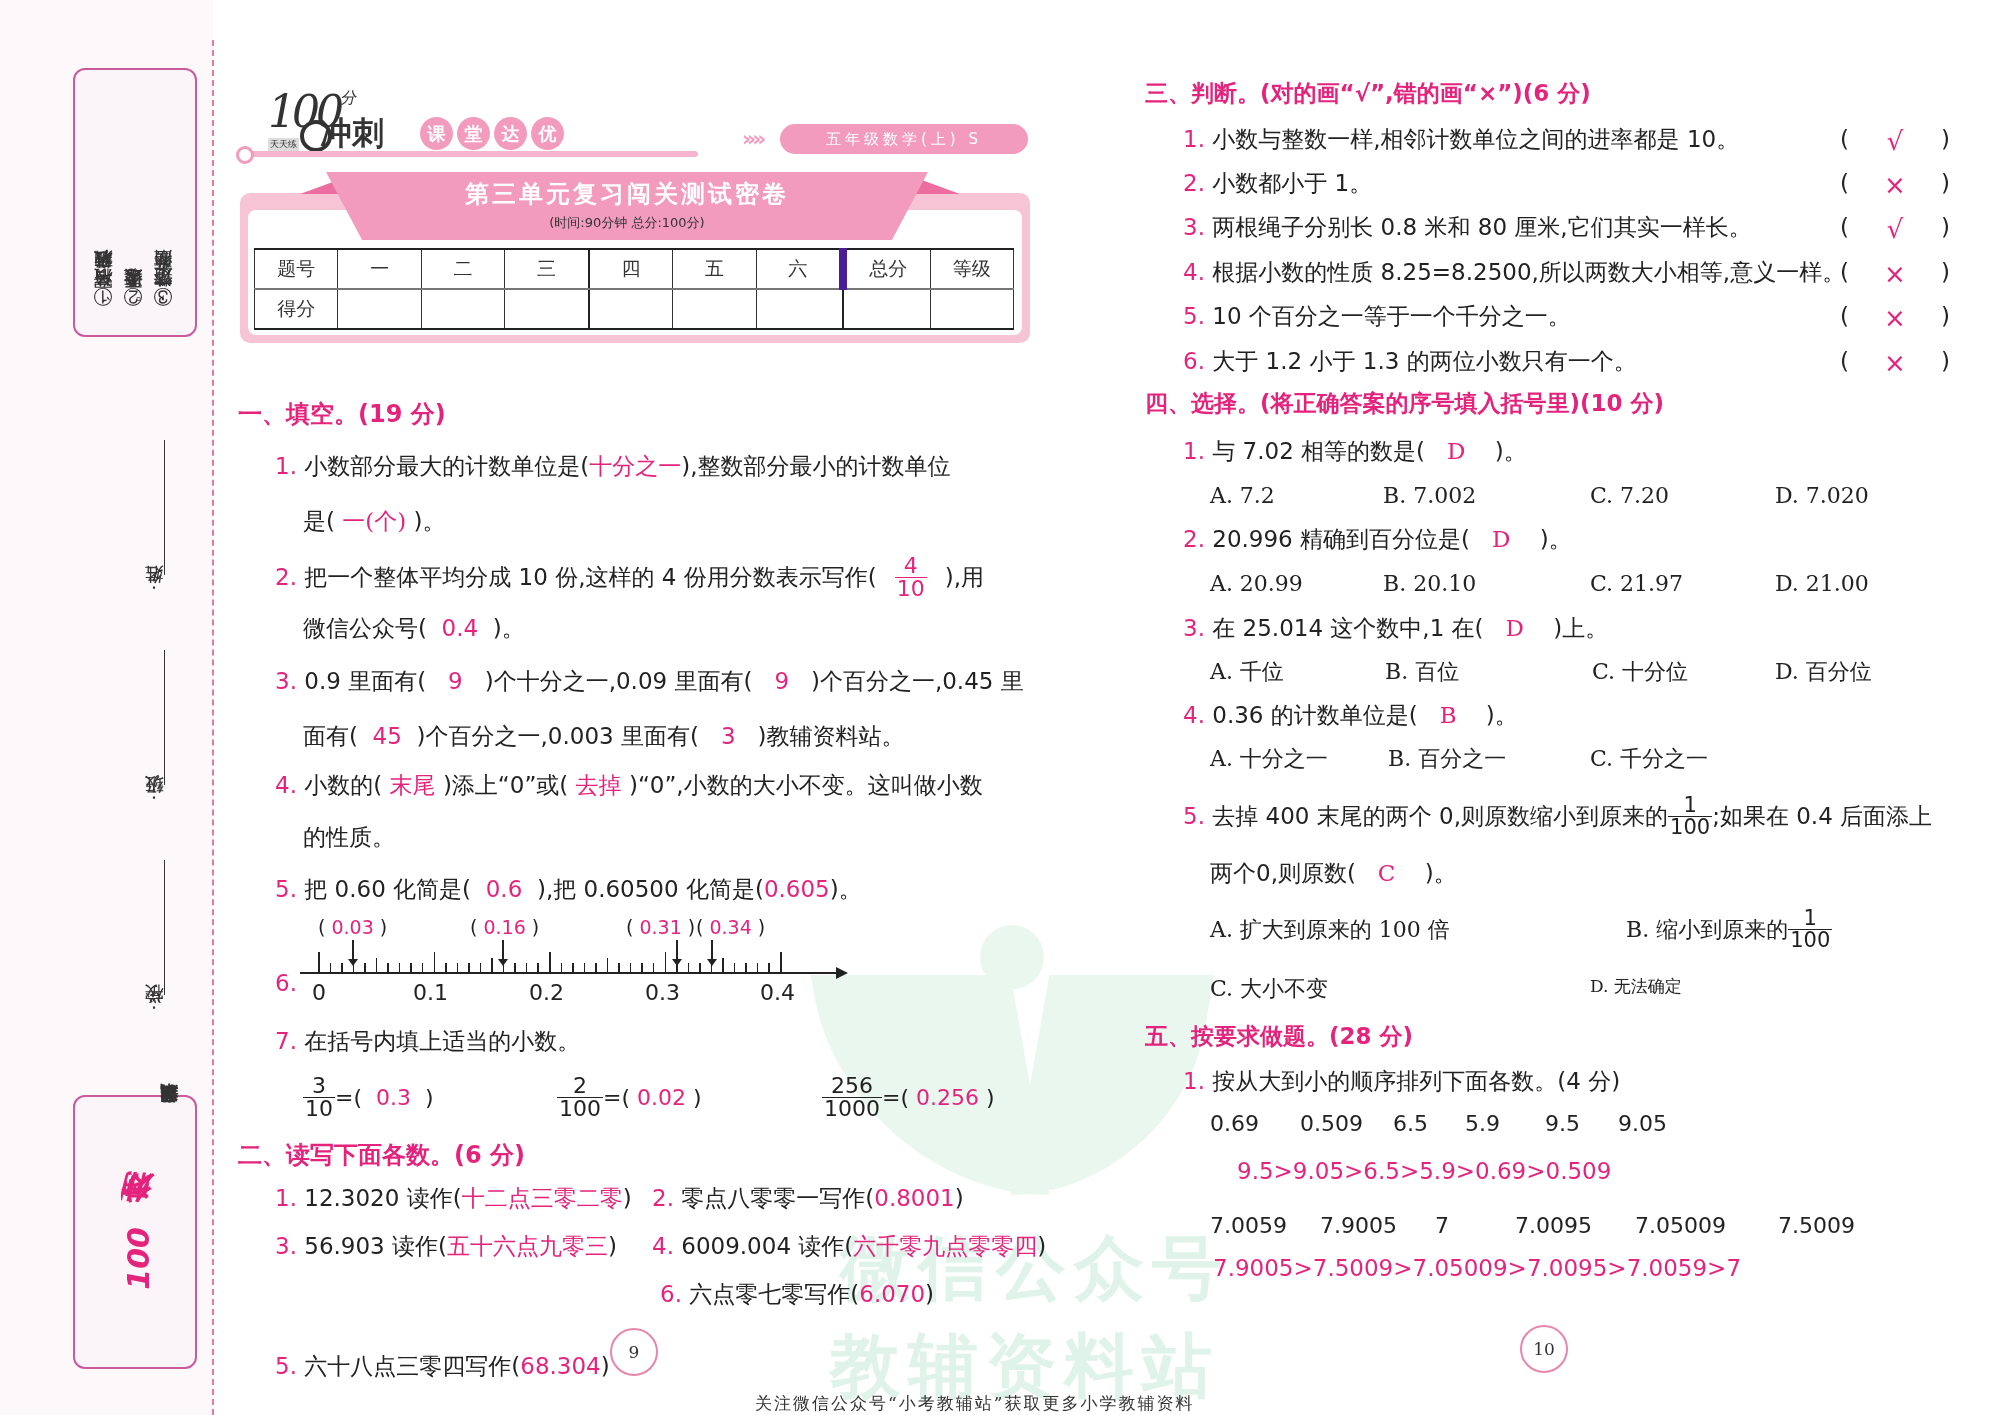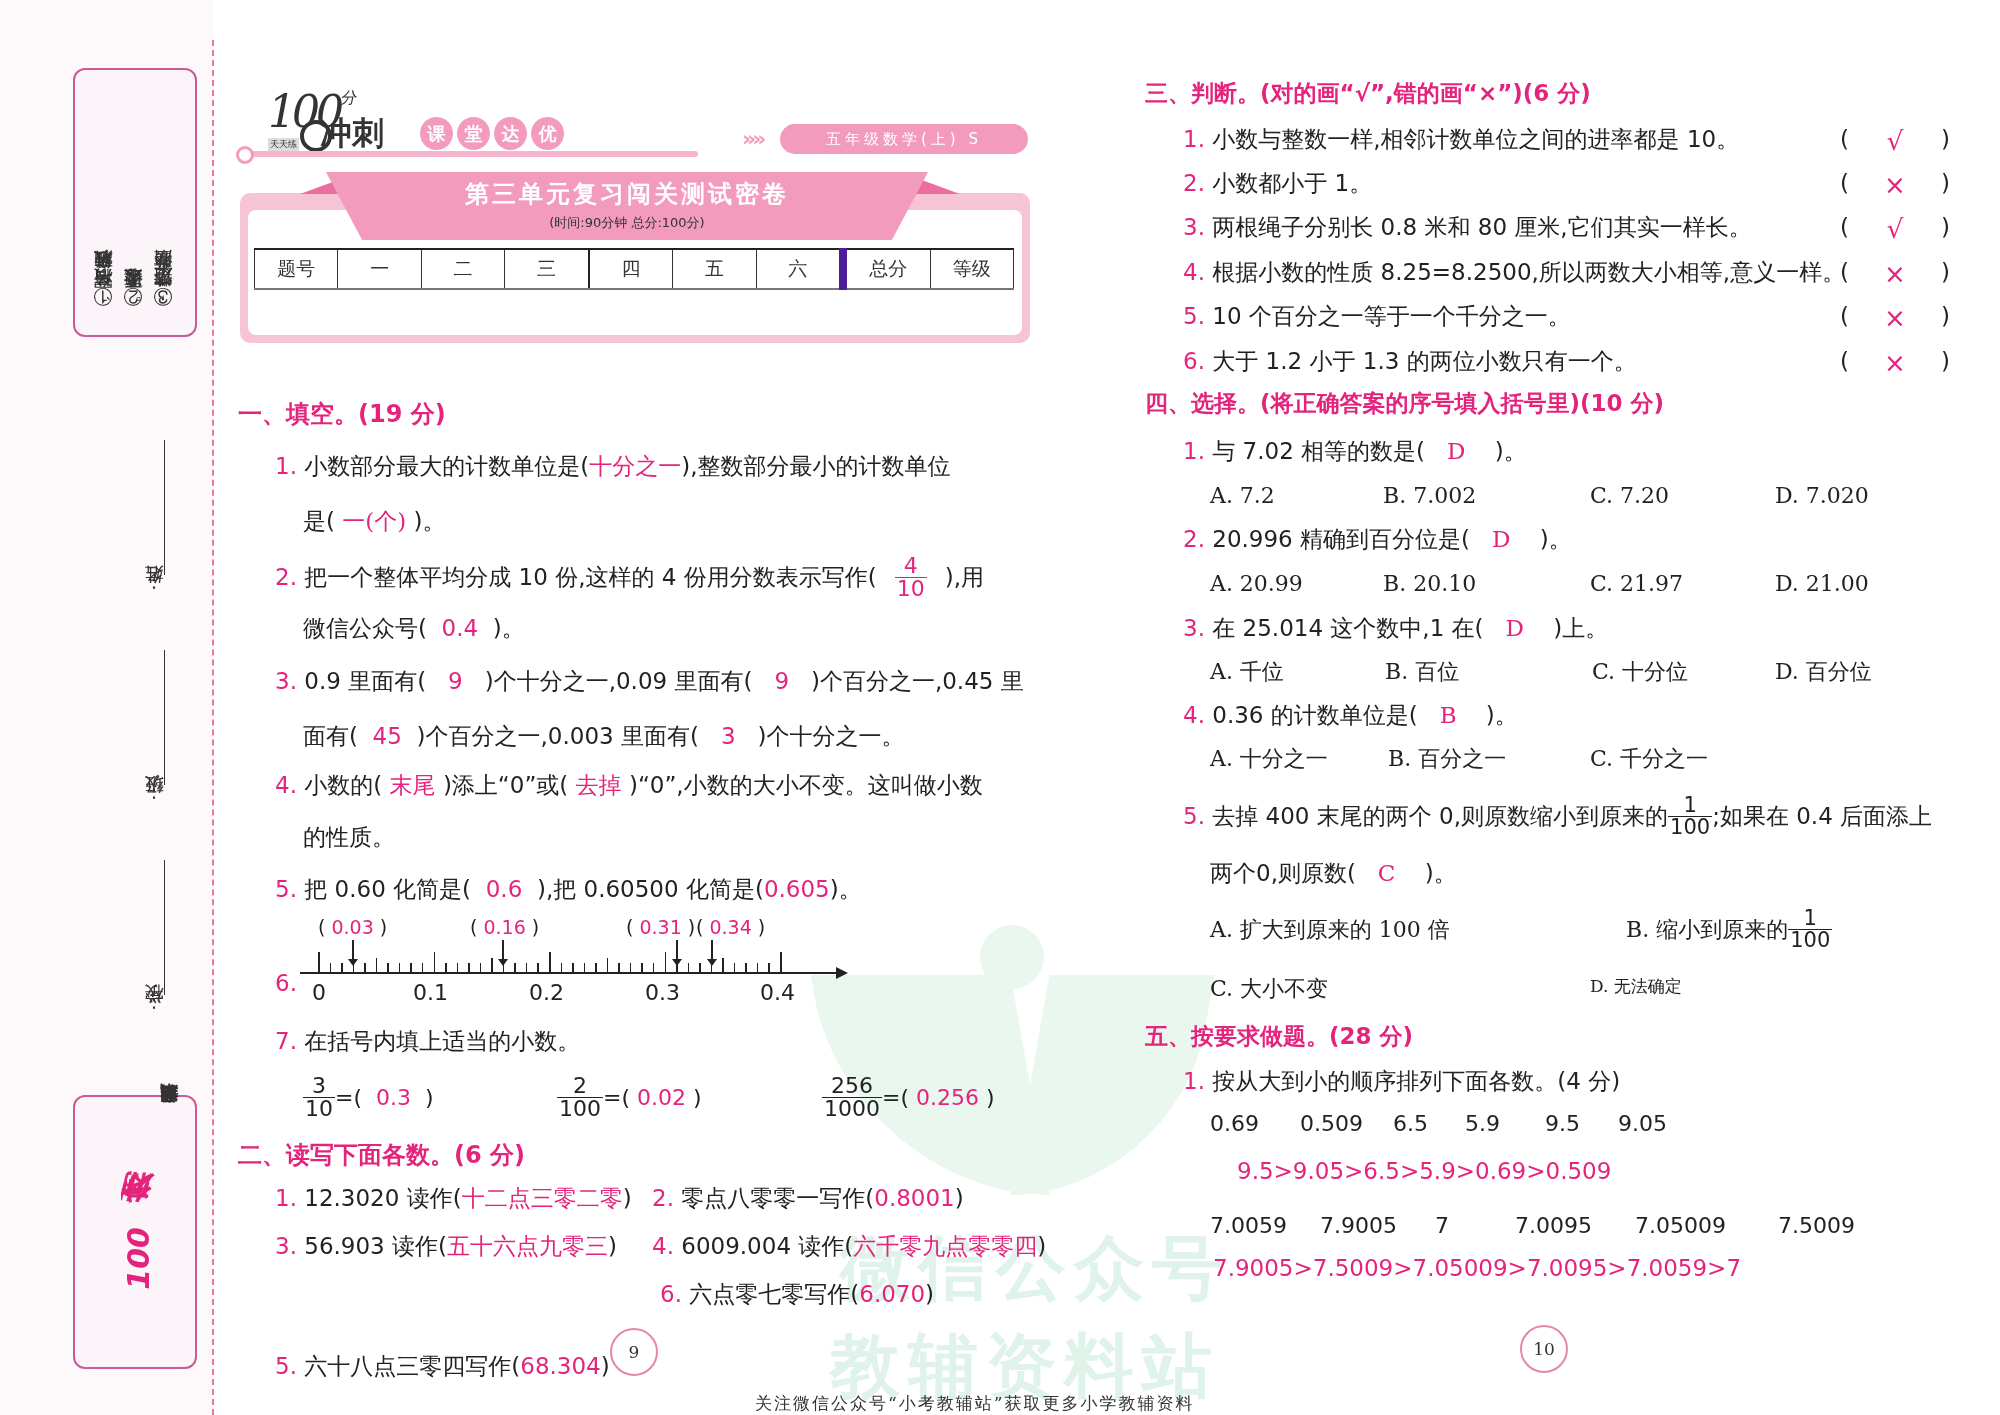--- a/index.html
+++ b/index.html
@@ -125,6 +125,17 @@
     <td>六</td>
     <td style="border-left:8px solid #4c1d95;">总分</td>
     <td>等级</td>
+  </tr>
+  <tr>
+    <td>得分</td>
+    <td></td>
+    <td></td>
+    <td></td>
+    <td style="border-left:2px solid #222;"></td>
+    <td></td>
+    <td></td>
+    <td style="border-left:2px solid #222;"></td>
+    <td></td>
   </tr>
 </tbody>
   </table>

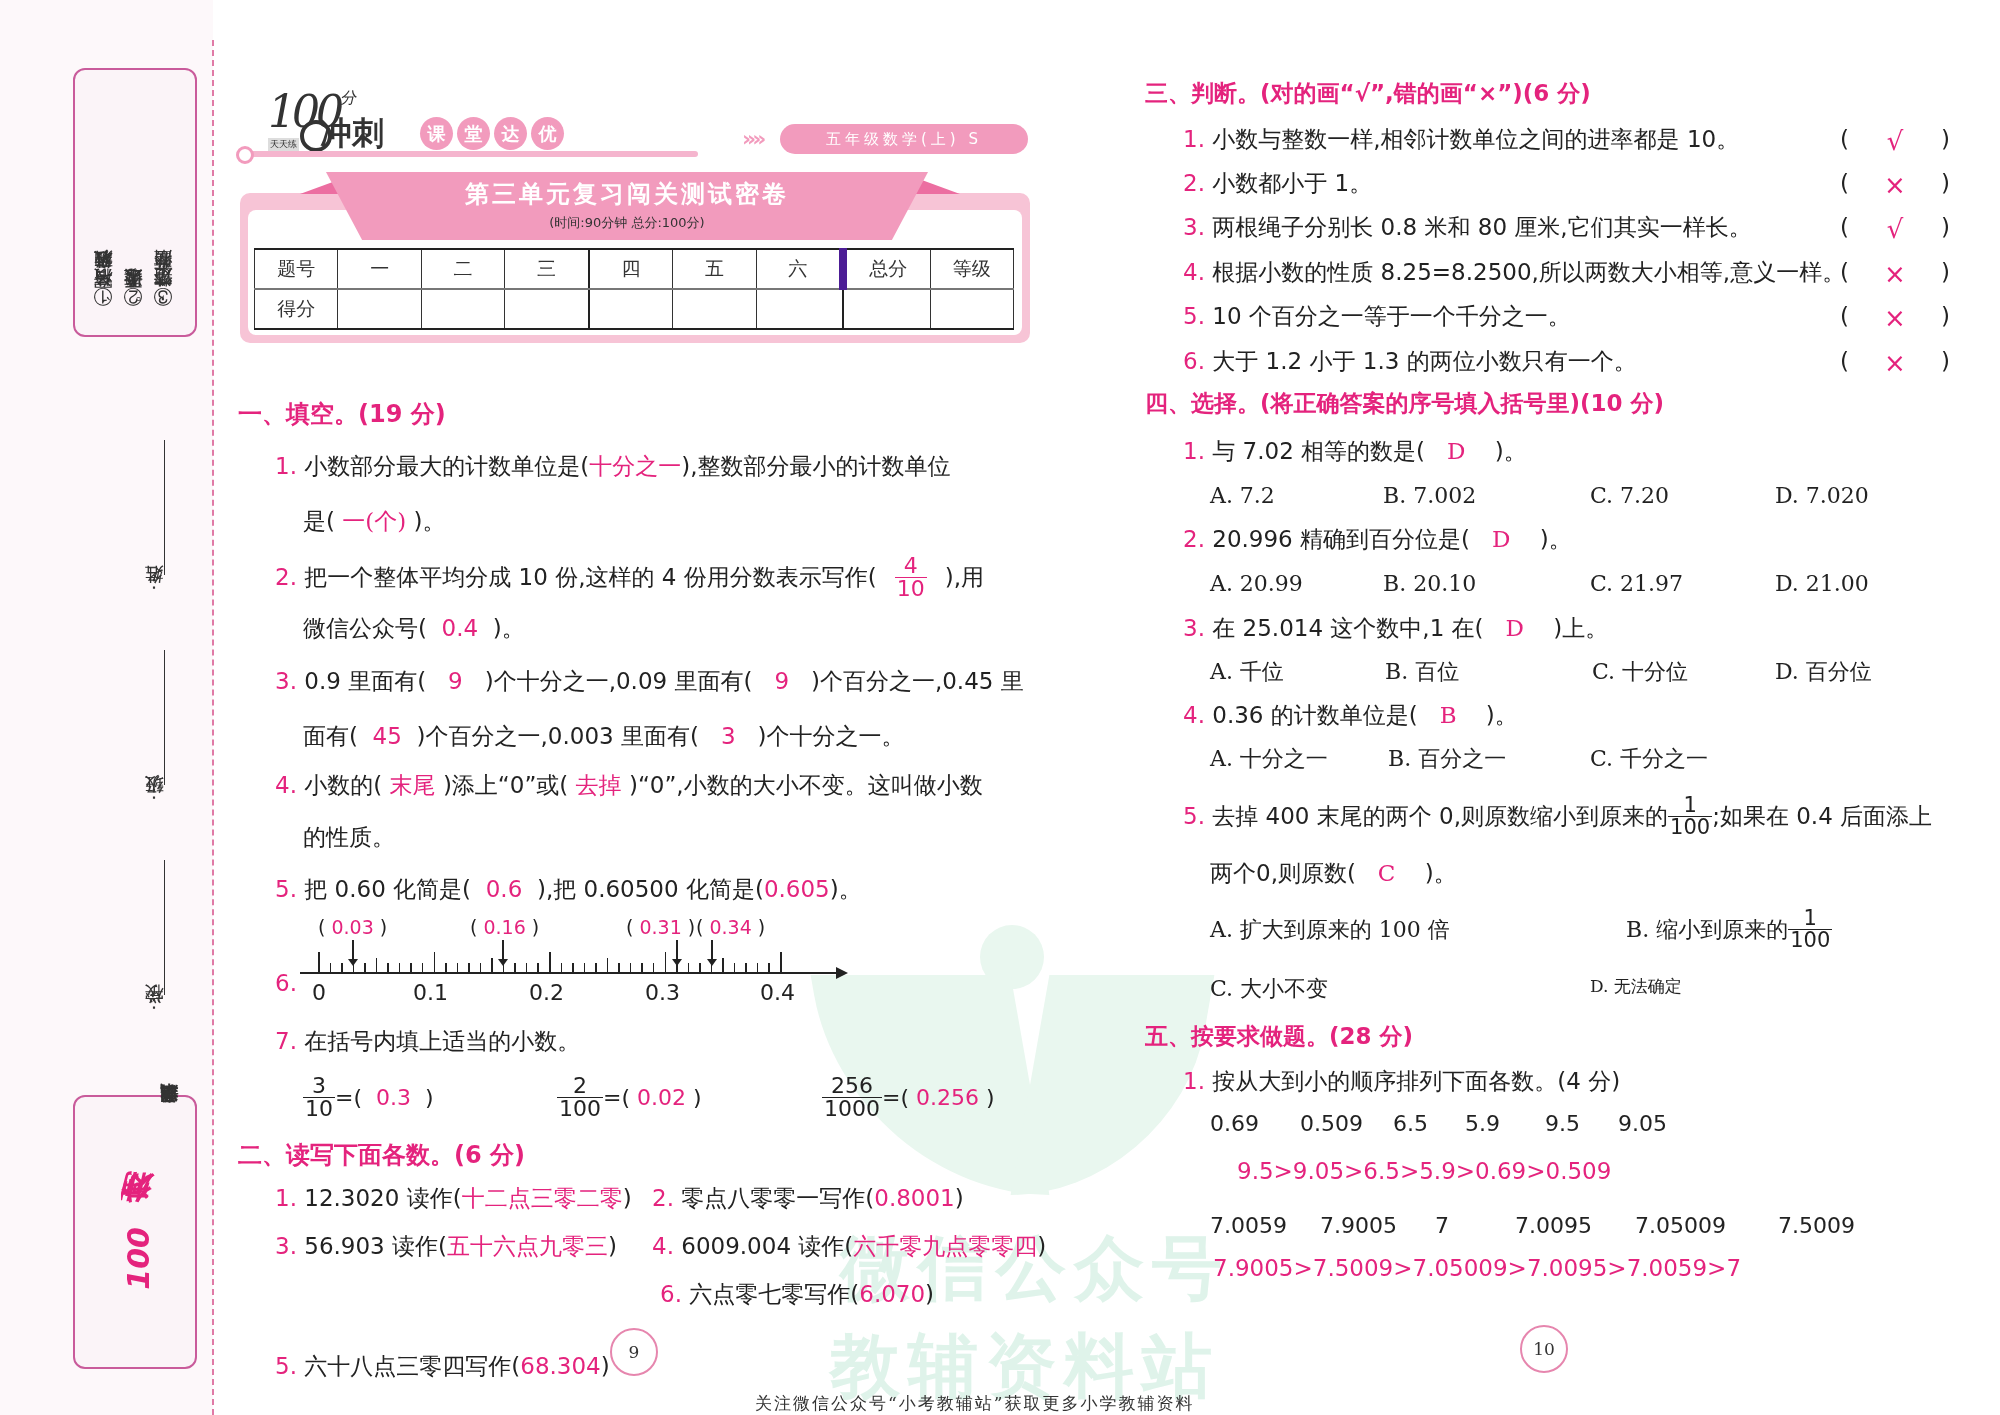--- a/index.html
+++ b/index.html
@@ -173,7 +173,7 @@
   <span>0.9 里面有(</span>&nbsp;&nbsp;&nbsp;<span class="ans">9</span>&nbsp;&nbsp;&nbsp;<span>)个十分之一,0.09 里面有(</span>&nbsp;&nbsp;&nbsp;<span class="ans">9</span>&nbsp;&nbsp;&nbsp;<span>)个百分之一,0.45 里</span>
 </div>
 <div class="abs t" style="left:303px;top:725px;">
-  <span>面有(</span>&nbsp;&nbsp;<span class="ans">45</span>&nbsp;&nbsp;<span>)个百分之一,0.003 里面有(</span>&nbsp;&nbsp;&nbsp;<span class="ans">3</span>&nbsp;&nbsp;&nbsp;<span>)个十分之一。</span>
+  <span>面有(</span>&nbsp;&nbsp;<span class="ans">45</span>&nbsp;&nbsp;<span>)个百分之一,0.003 里面有(</span>&nbsp;&nbsp;&nbsp;<span class="ans">3</span>&nbsp;&nbsp;&nbsp;<span>)教辅资料站。</span>
 </div>
 
 <div class="abs t" style="left:275px;top:774px;">

